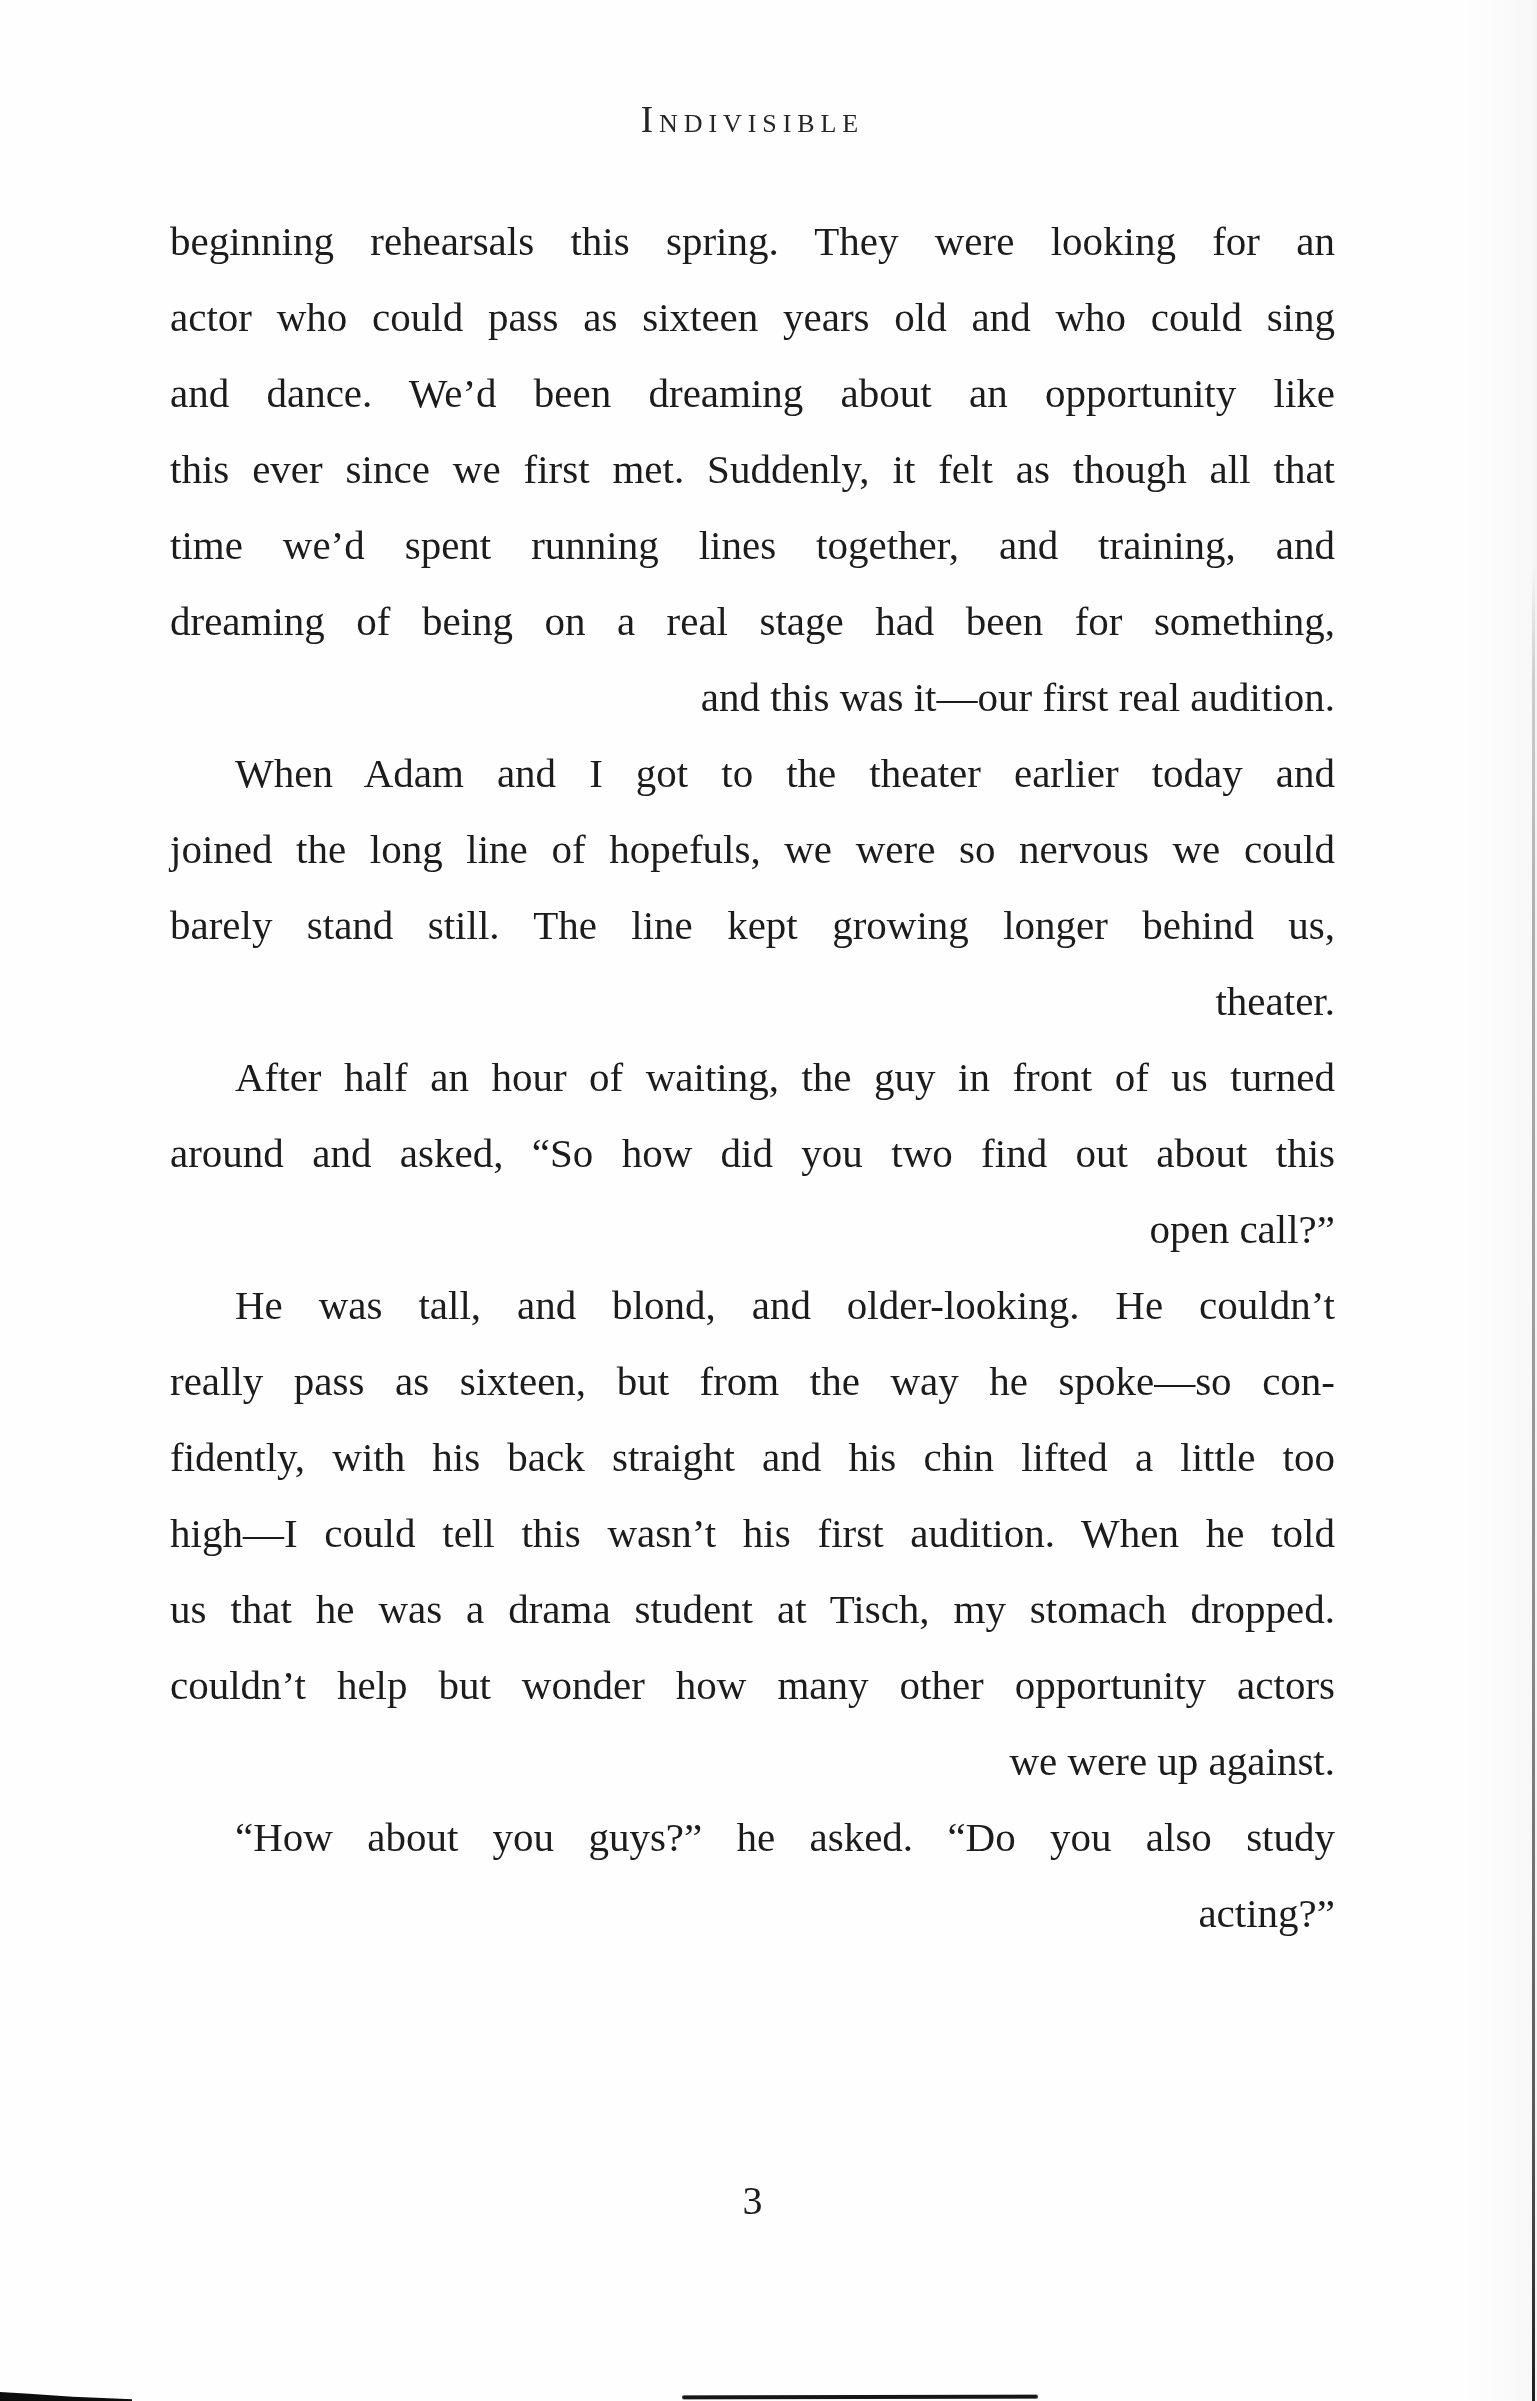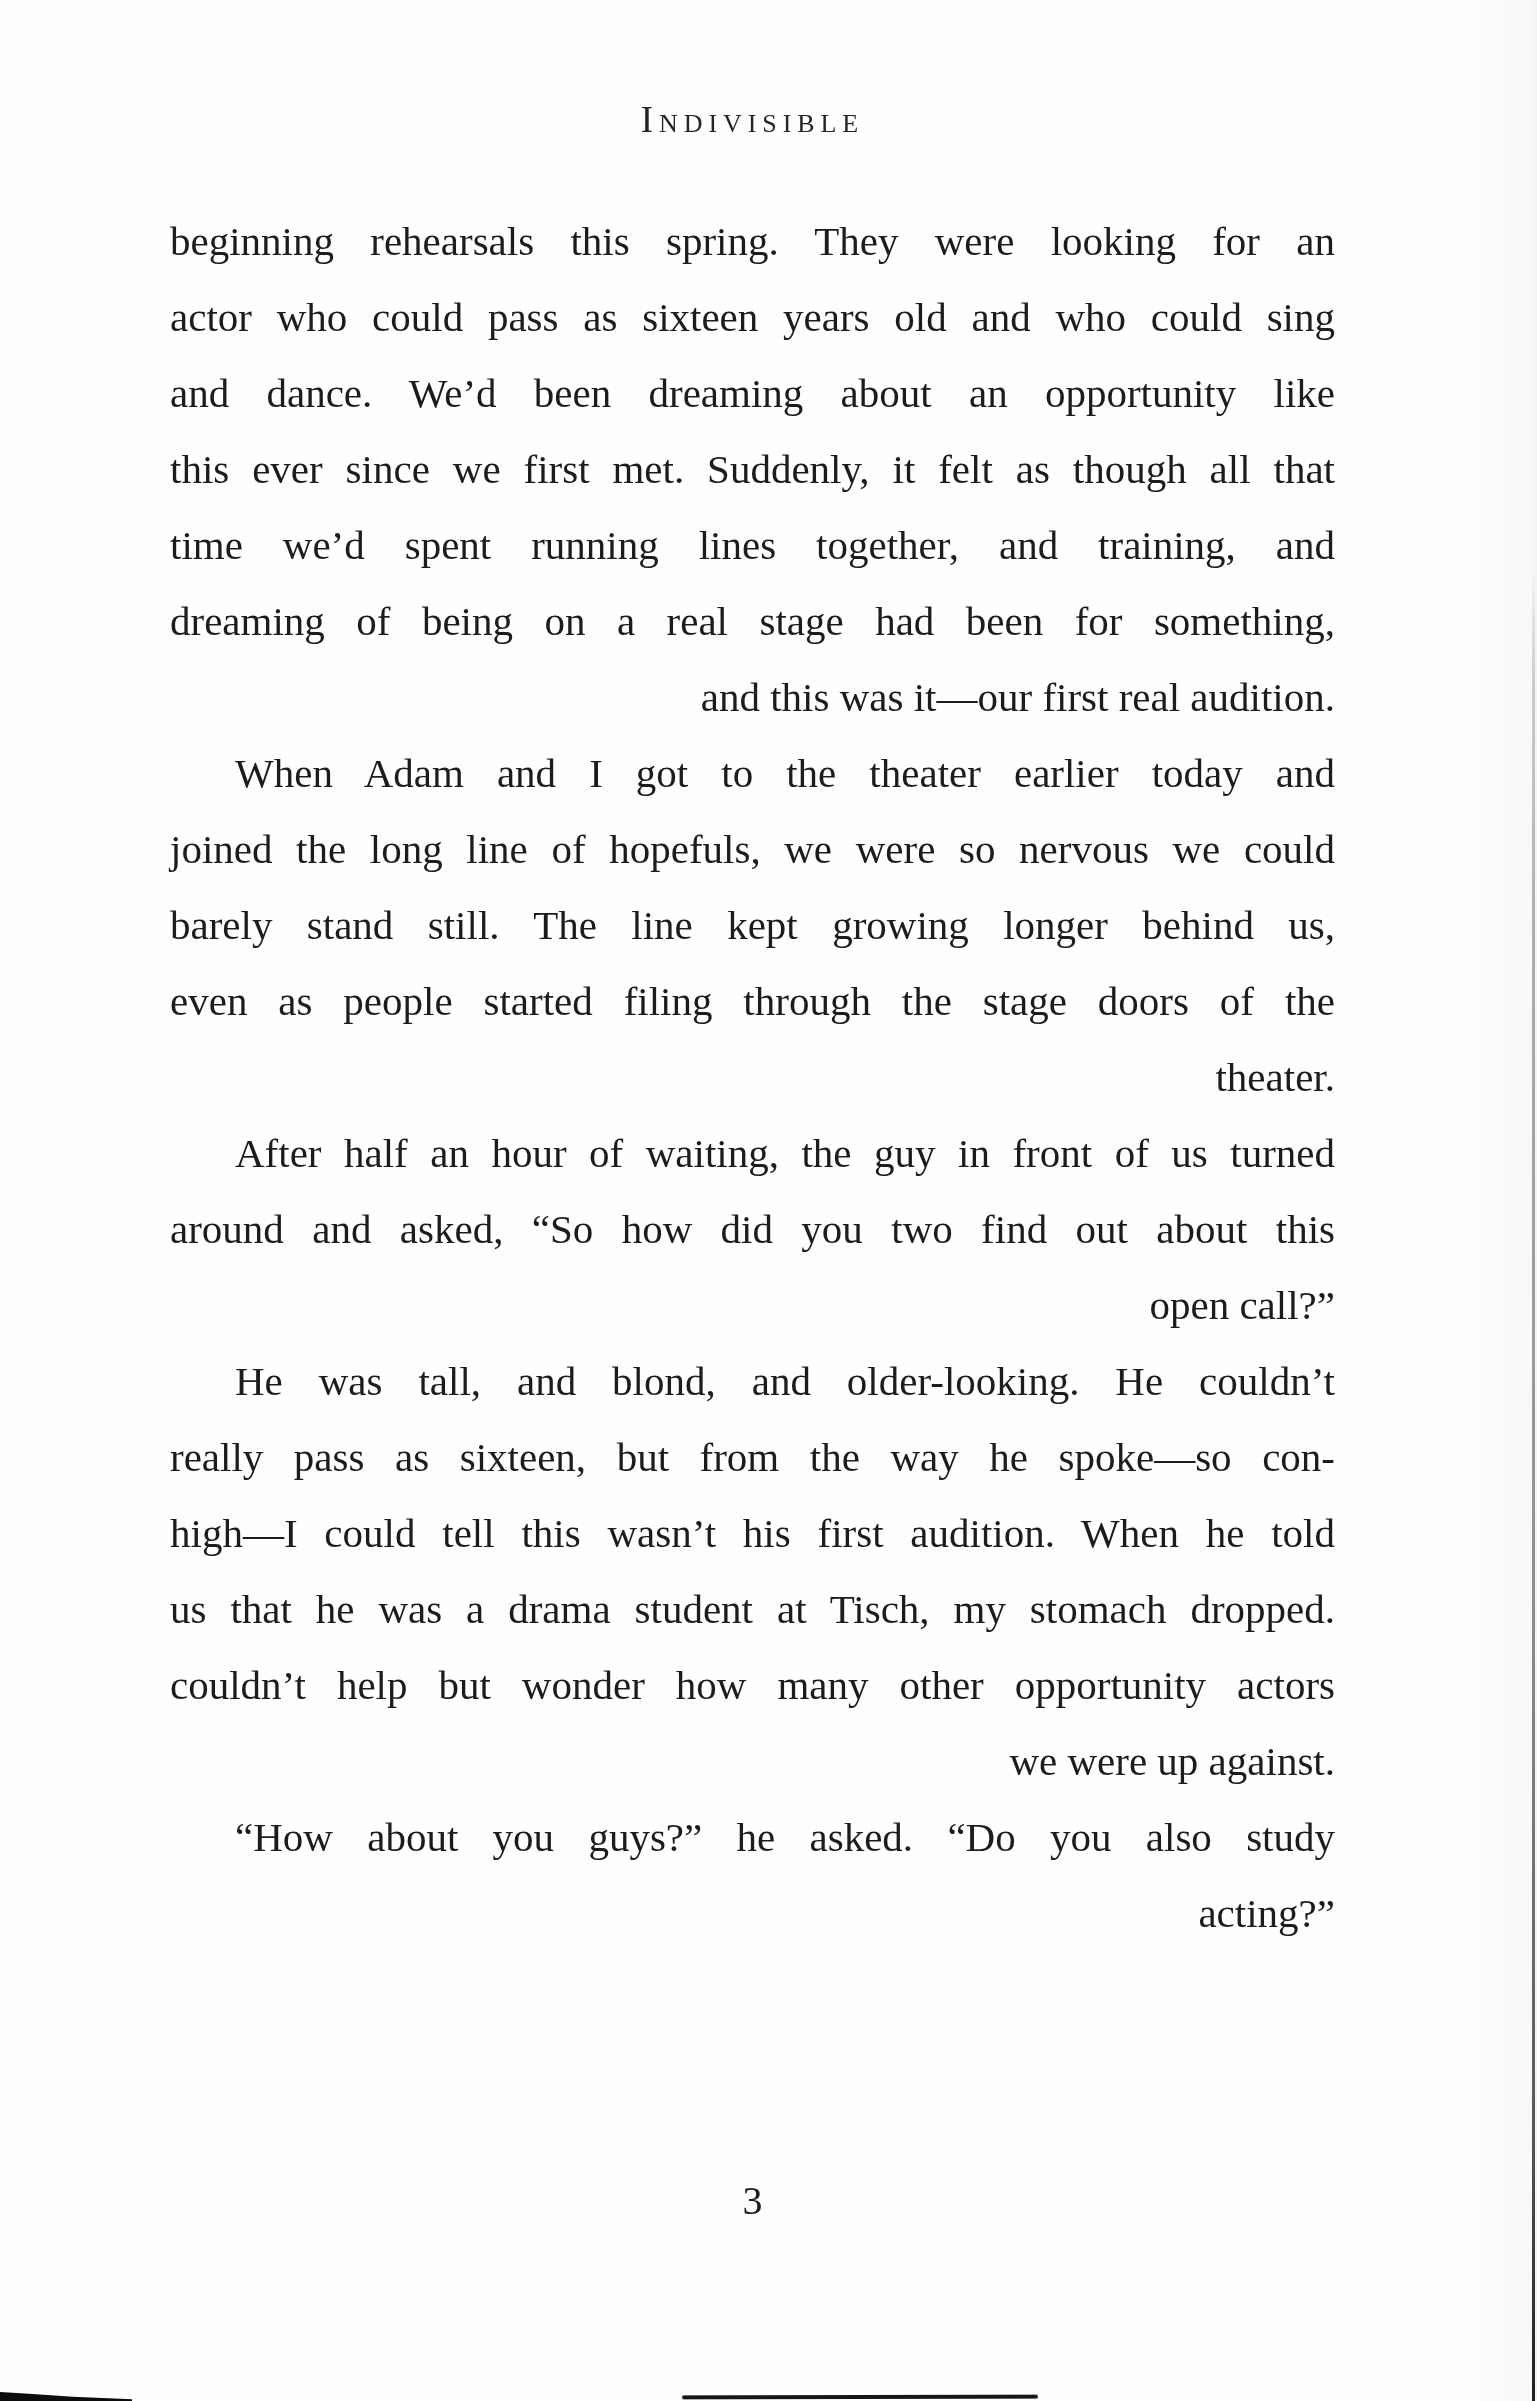--- a/index.html
+++ b/index.html
@@ -111,7 +111,6 @@
     <div class="line j ind">When Adam and I got to the theater earlier today and</div>
     <div class="line j">joined the long line of hopefuls, we were so nervous we could</div>
     <div class="line j">barely stand still. The line kept growing longer behind us,</div>
-    <div class="line j">even as people started filing through the stage doors of the</div>
     <div class="line">theater.</div>
     <div class="line j ind">After half an hour of waiting, the guy in front of us turned</div>
     <div class="line j">around and asked, “So how did you two find out about this</div>

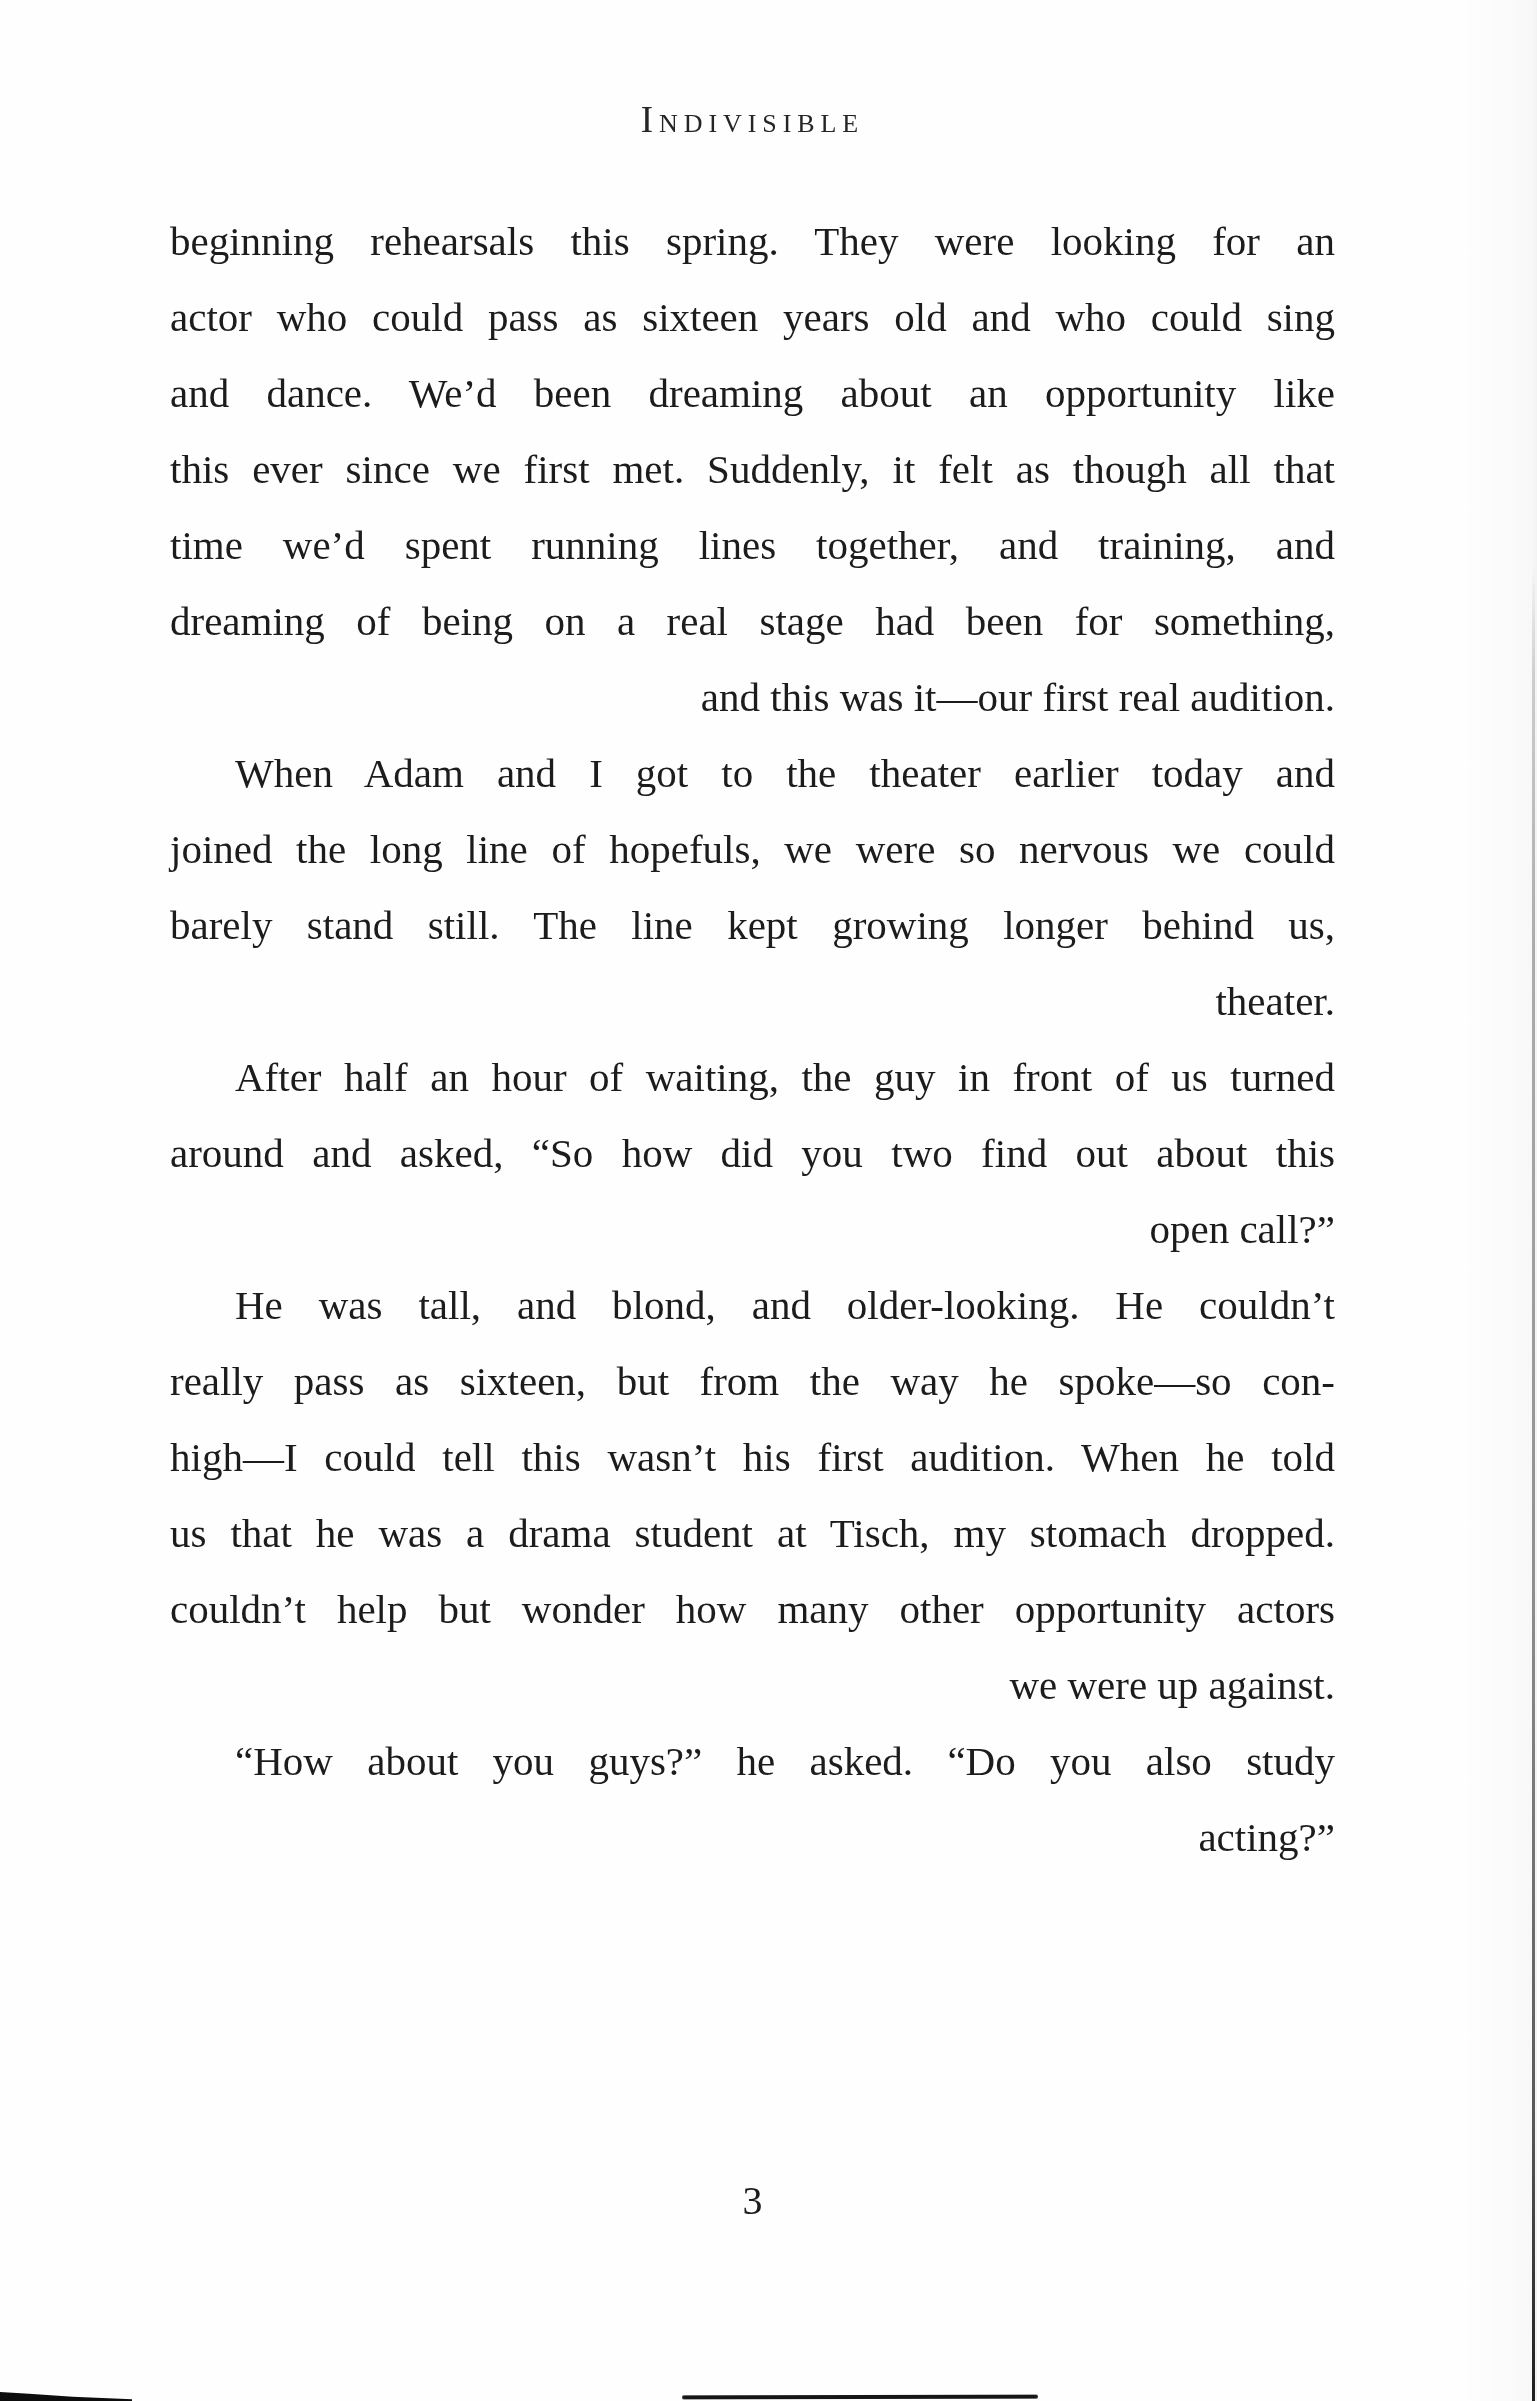--- a/index.html
+++ b/index.html
@@ -117,6 +117,7 @@
     <div class="line">open call?”</div>
     <div class="line j ind">He was tall, and blond, and older-looking. He couldn’t</div>
     <div class="line j">really pass as sixteen, but from the way he spoke—so con-</div>
+    <div class="line j">fidently, with his back straight and his chin lifted a little too</div>
     <div class="line j">high—I could tell this wasn’t his first audition. When he told</div>
     <div class="line j">us that he was a drama student at Tisch, my stomach dropped.</div>
     <div class="line j">couldn’t help but wonder how many other opportunity actors</div>

